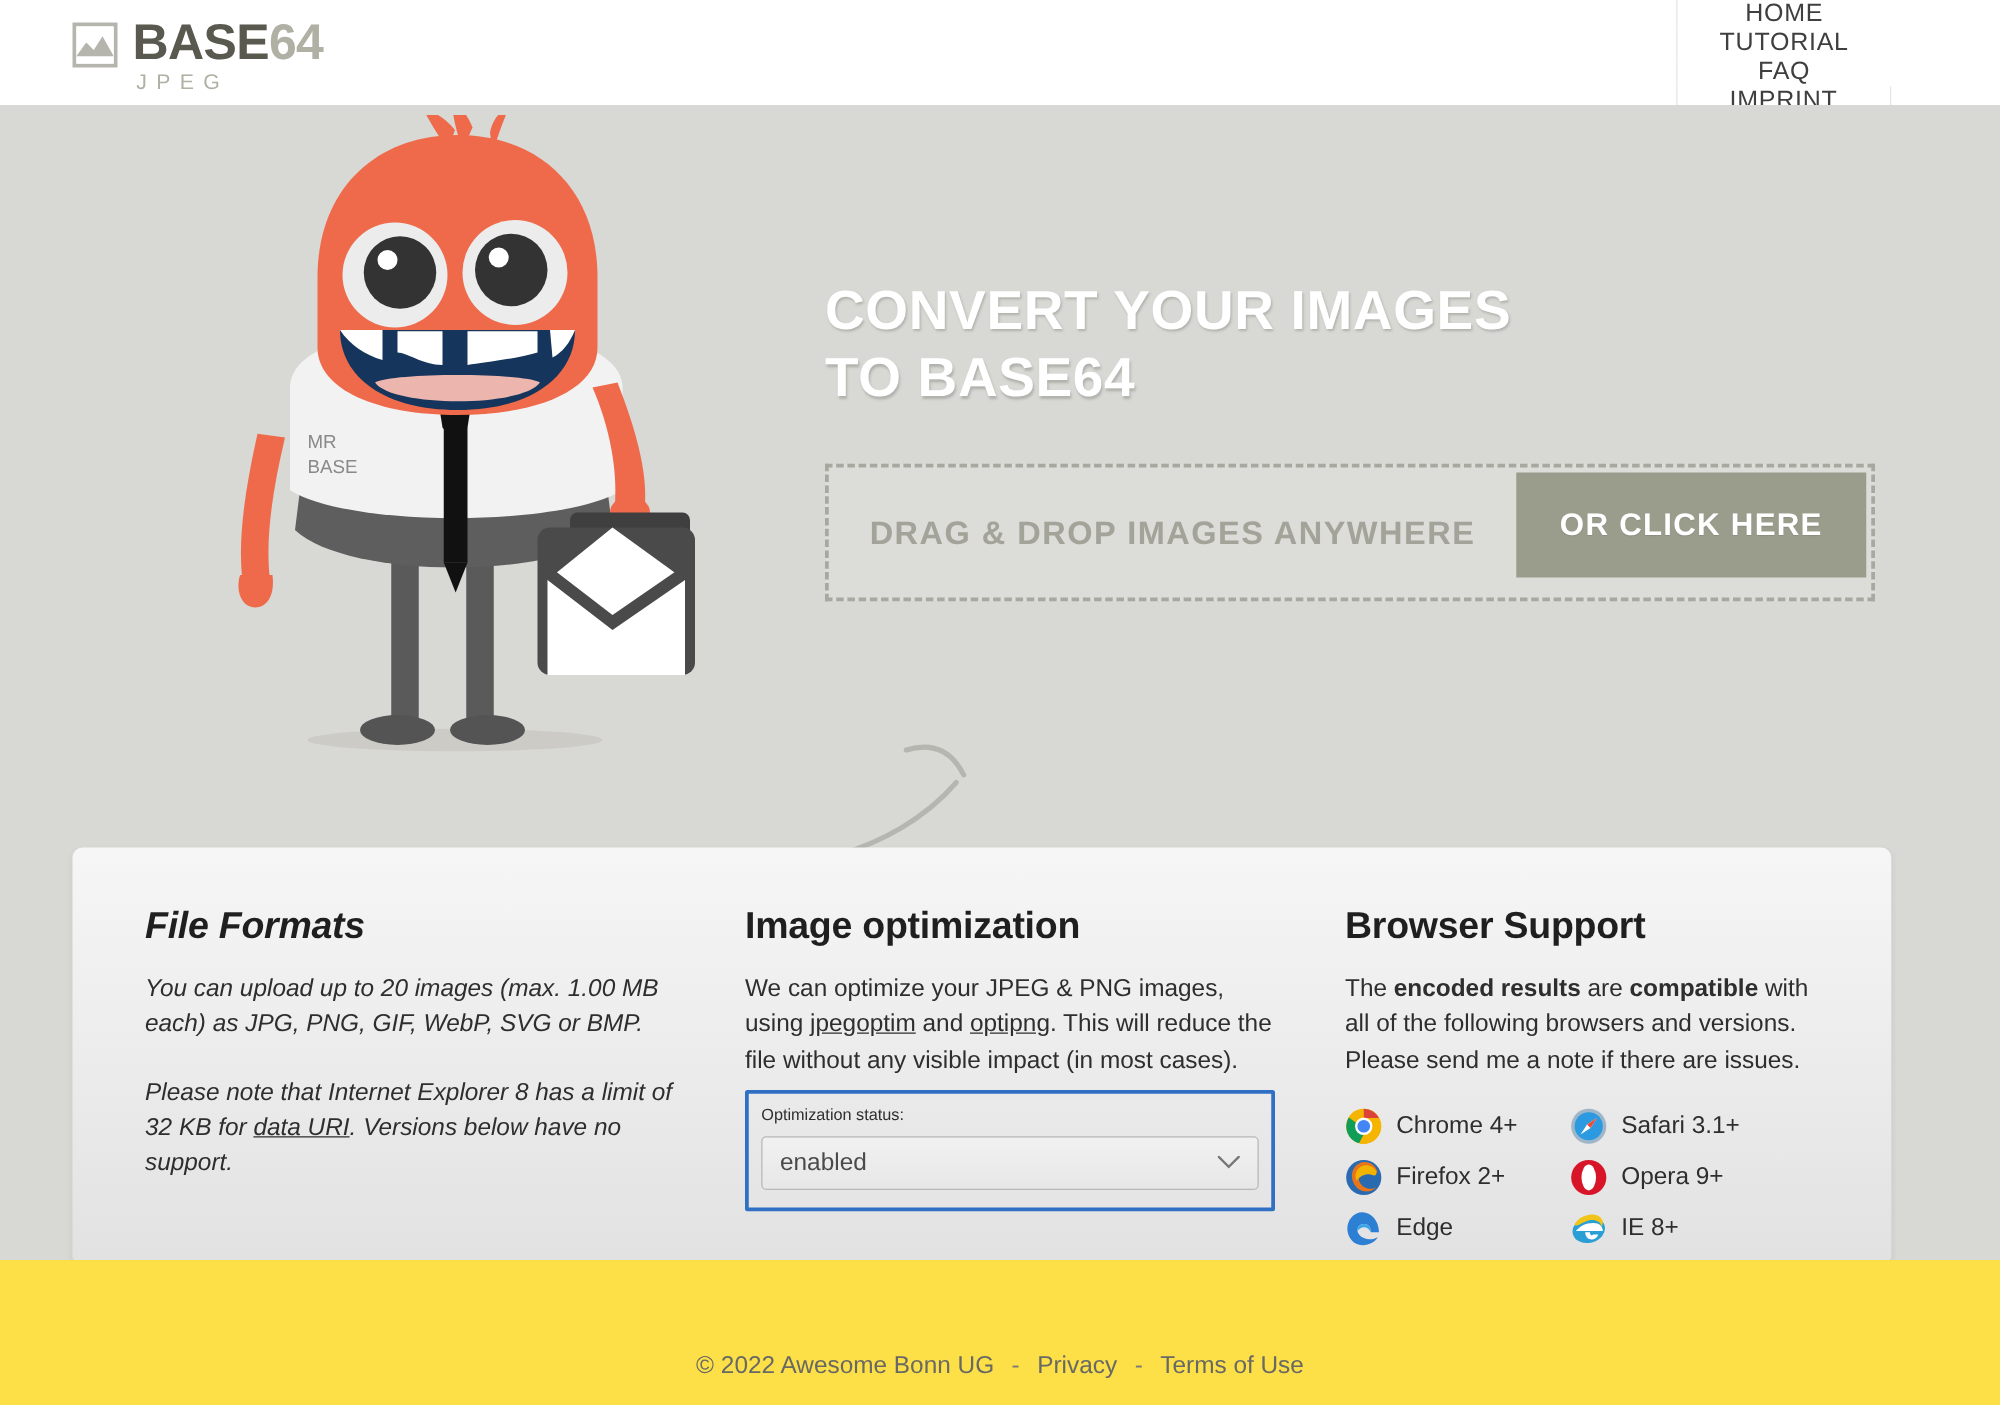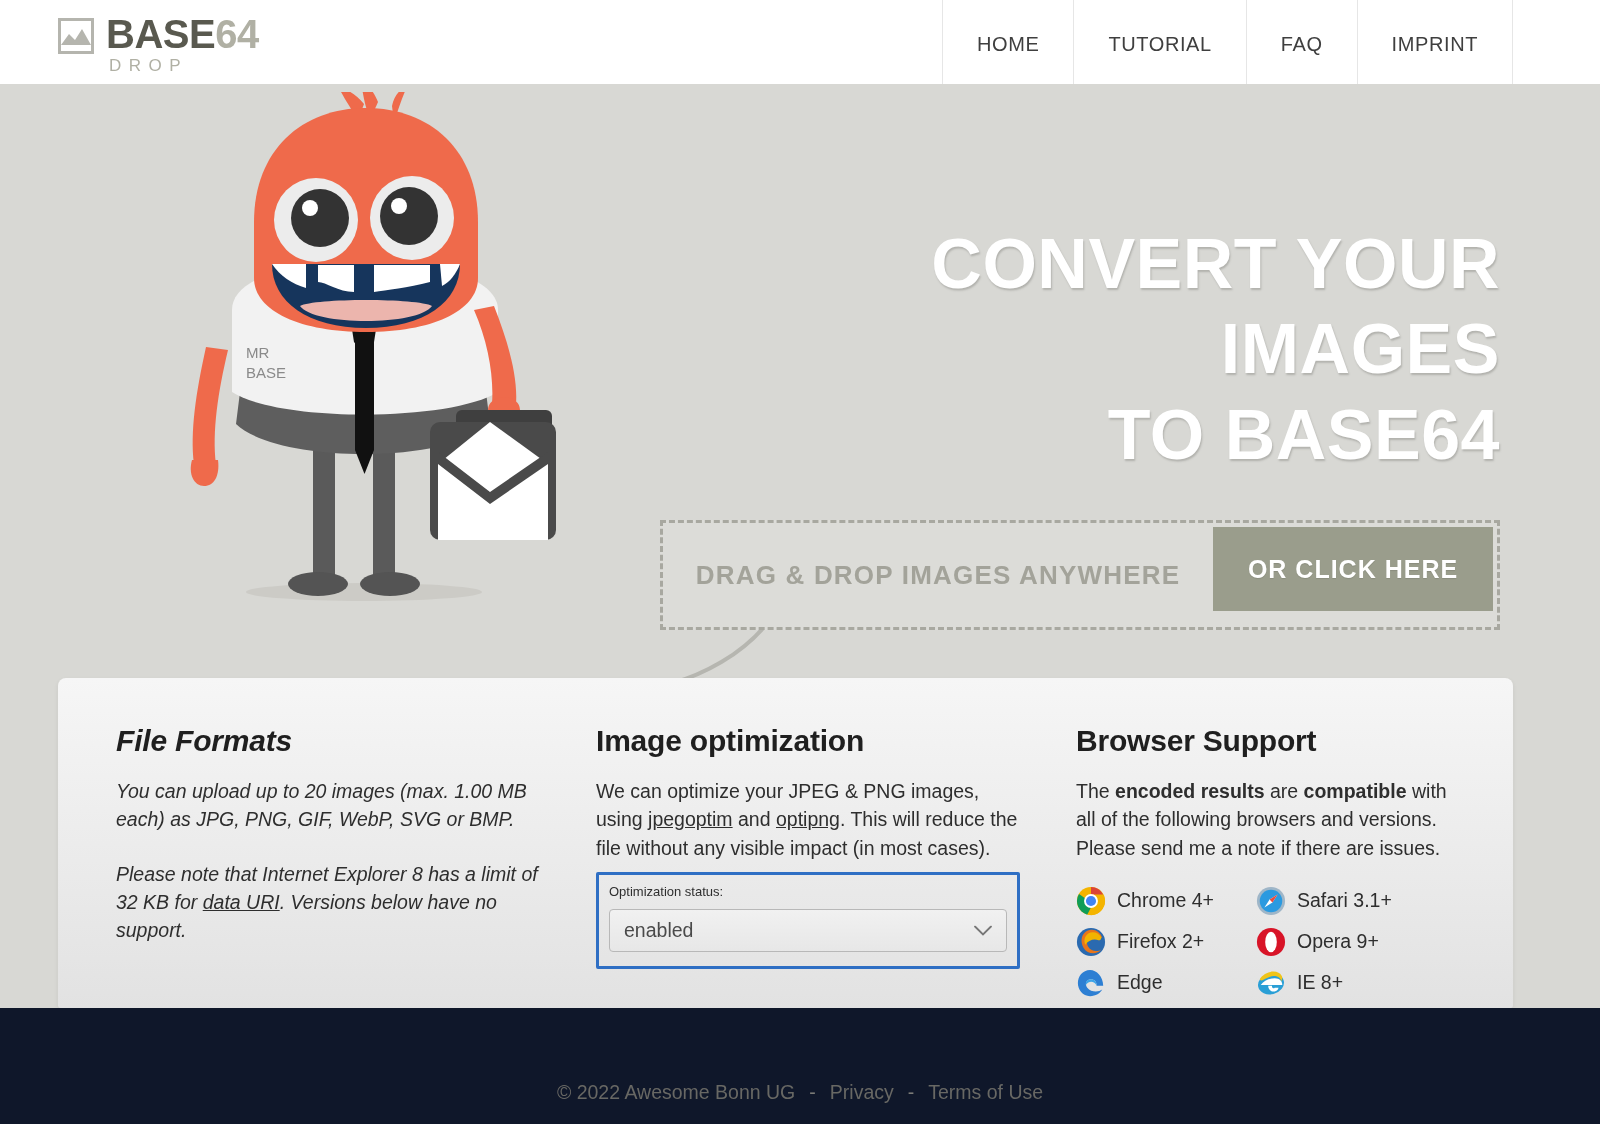--- a/index.html
+++ b/index.html
@@ -49,7 +49,7 @@
   .nav {
     position: absolute;
     right: 87px; top: 0; bottom: 0;
-    display: flex; align-items: stretch;
+    display: flex; align-items: stretch; flex-direction: column;
   }
   .nav-item {
     display: flex; align-items: center; justify-content: center;

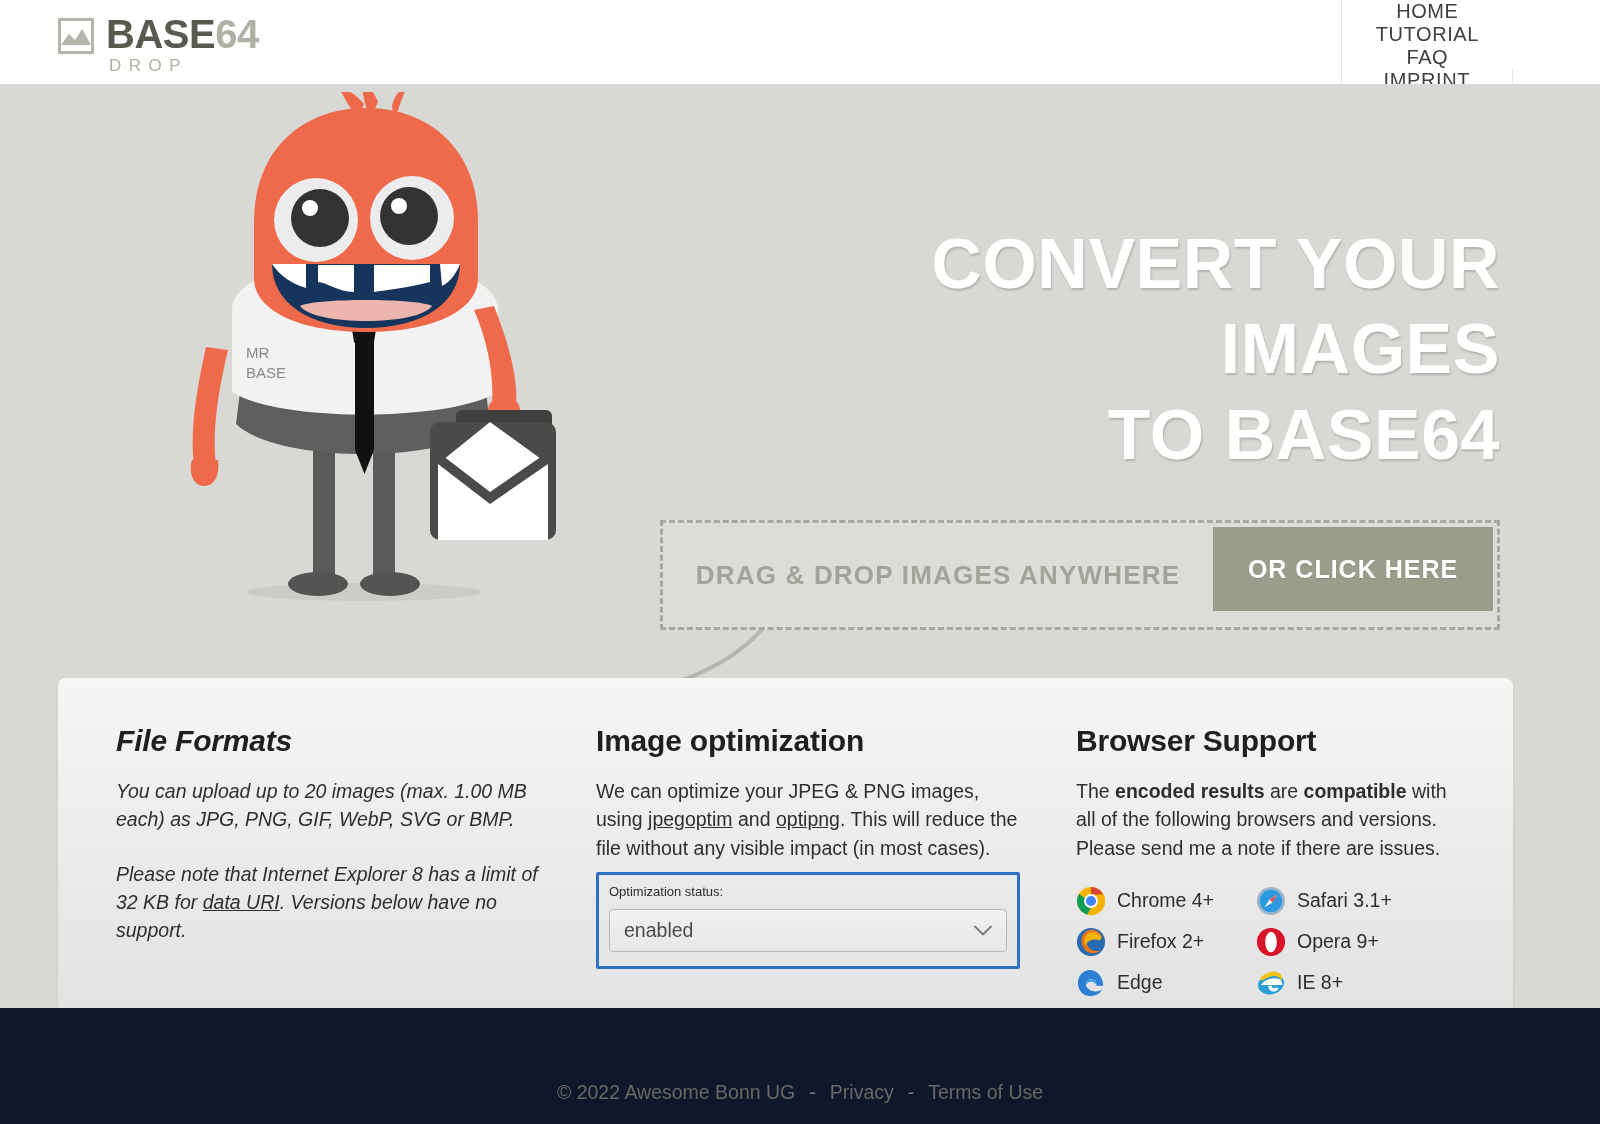--- a/index.html
+++ b/index.html
@@ -253,7 +253,7 @@
       <div>
         <span class="logo-base">BASE</span><span class="logo-64">64</span>
       </div>
-      <div class="logo-sub">DROP</div>
+      <div class="logo-sub">JPEG</div>
     </div>
   </div>
 

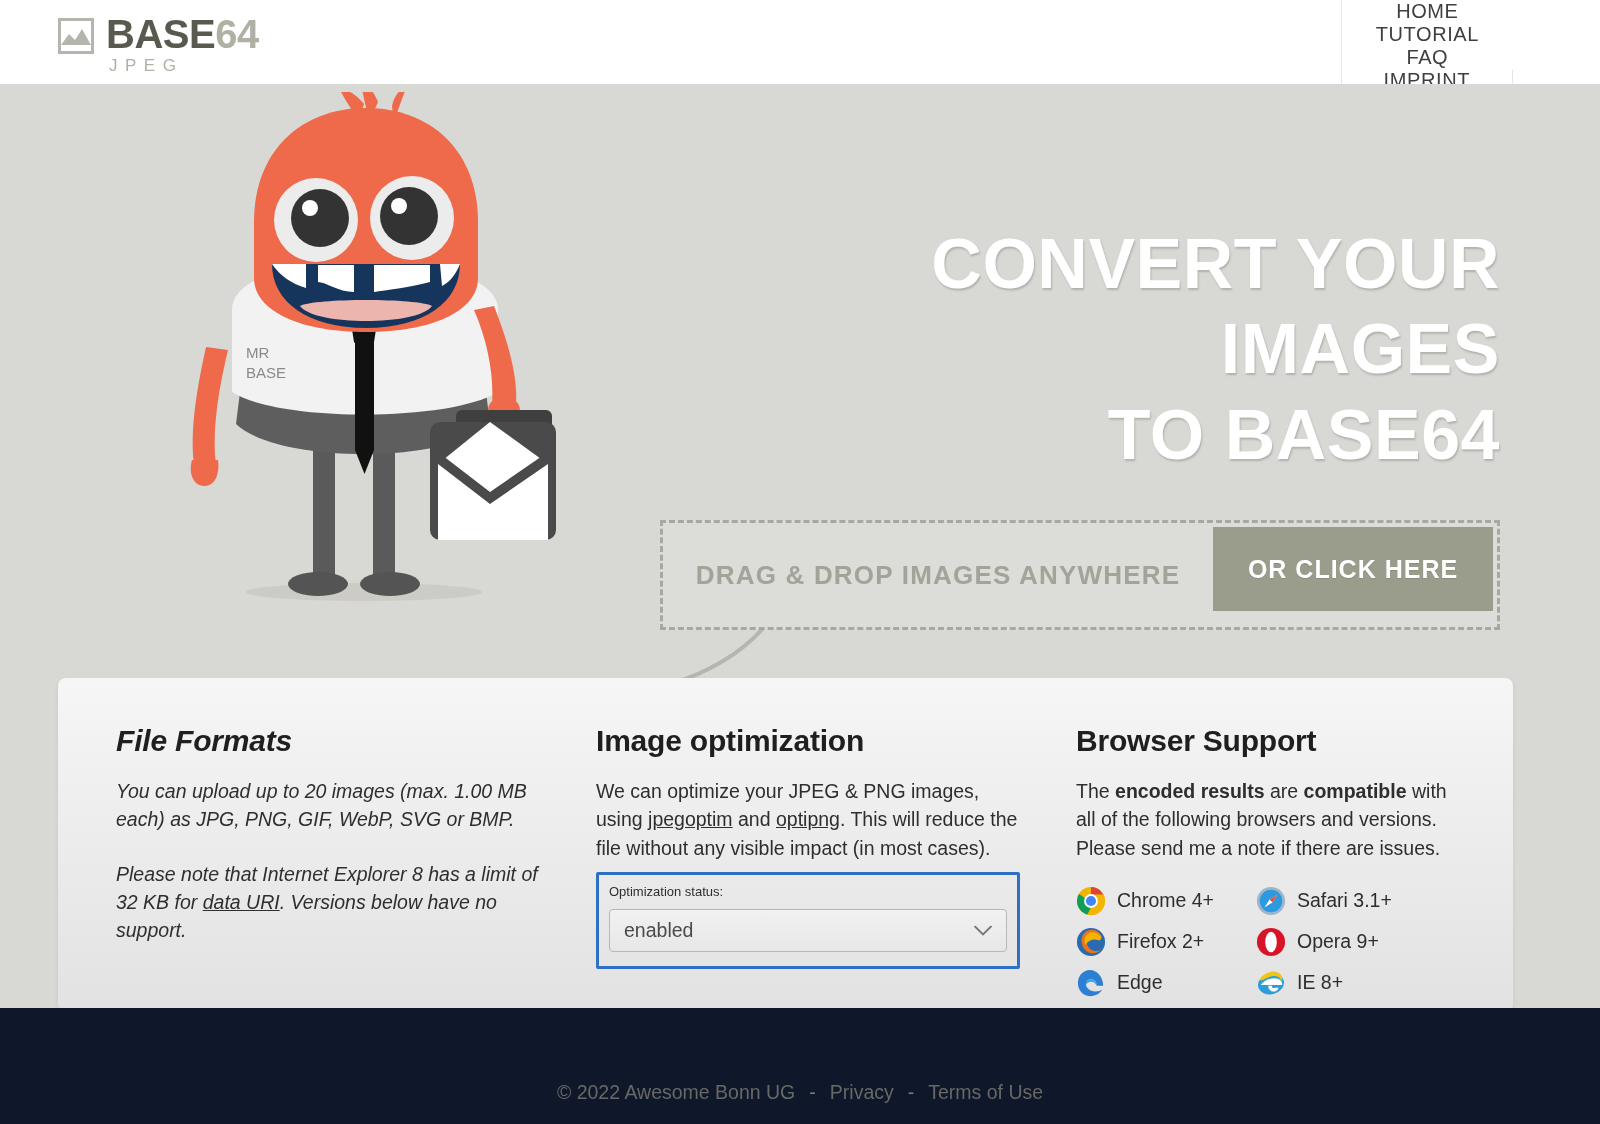--- a/index.html
+++ b/index.html
@@ -99,9 +99,9 @@
   }
   .hero-title {
     margin-top: 138px;
-    text-align: right;
+    text-align: left;
     color: #ffffff;
-    font-size: 70px;
+    font-size: 44px;
     font-weight: bold;
     line-height: 1.22;
     letter-spacing: 0.5px;

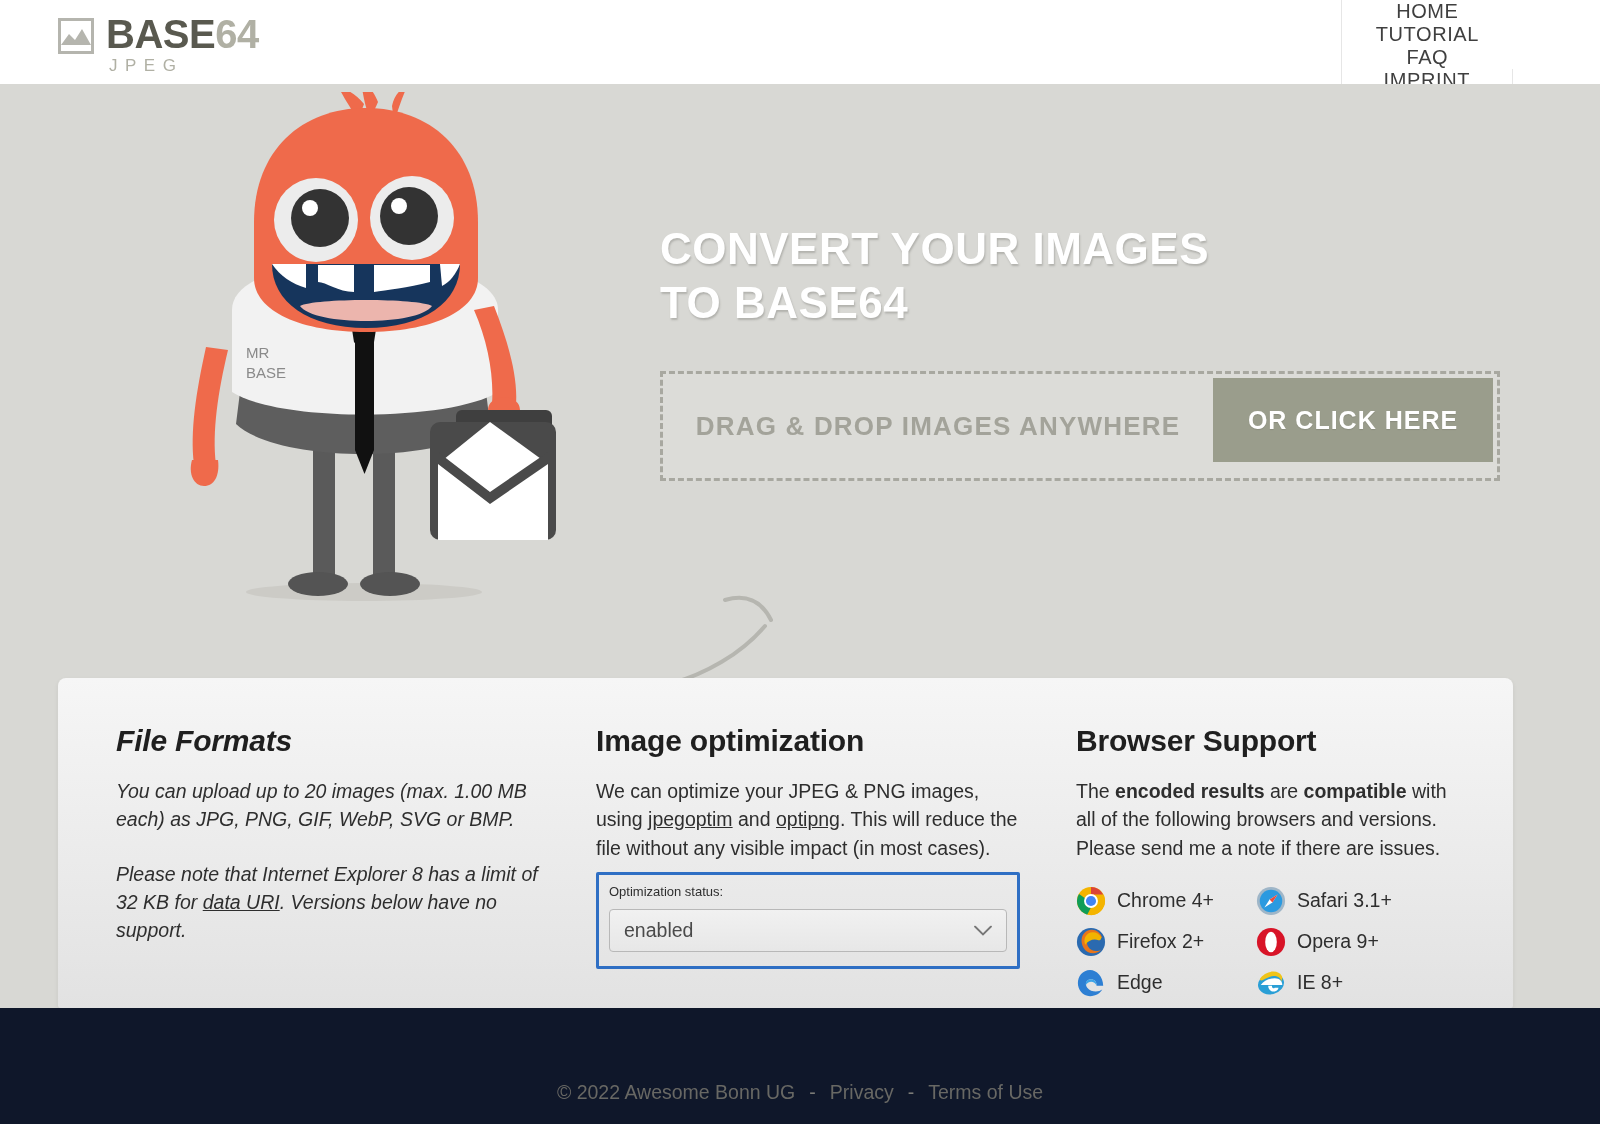--- a/index.html
+++ b/index.html
@@ -225,7 +225,7 @@
   .footer {
     position: absolute;
     left: 0; right: 0; top: 1008px; height: 116px;
-    background: #0f172a;
+    background: #fde047;
     display: flex; align-items: center; justify-content: center;
     gap: 0;
   }

